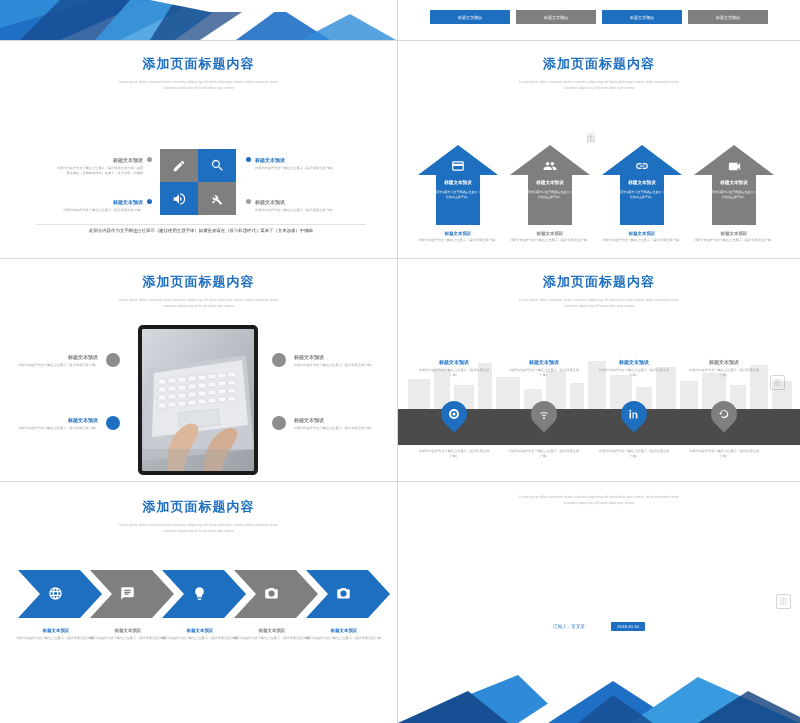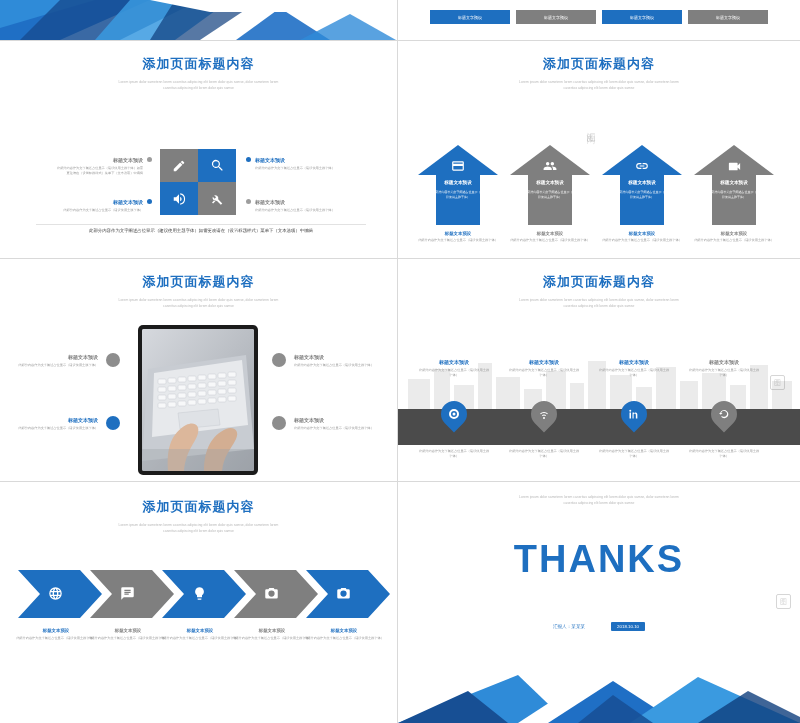--- a/index.html
+++ b/index.html
@@ -478,7 +478,6 @@
   </div>
 
   <div class="slide" style="left:398px;top:482px;width:402px;height:241px;">
-    <div class="thanks" style="left:0;top:56px;width:402px;text-align:center;">THANKS</div>
     <div class="sub" style="margin:12px 95px 0;">Lorem ipsum dolor sametenn lorem caseritas adipiscing elit lorem dolor quis samse, dolor sametenn lorem</div>
     <div class="sub2" style="margin:0 95px;">caseritas adipiscing elit lorem dolor quis samse</div>
 

